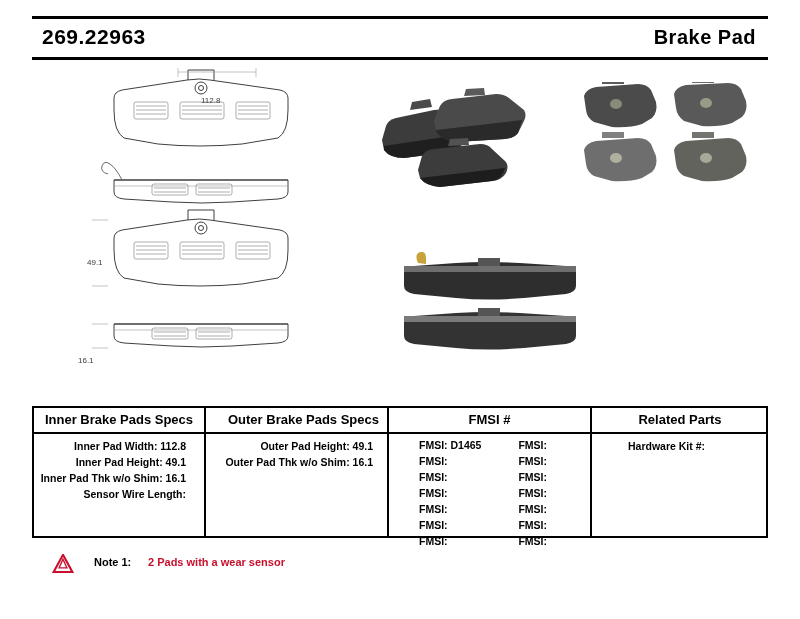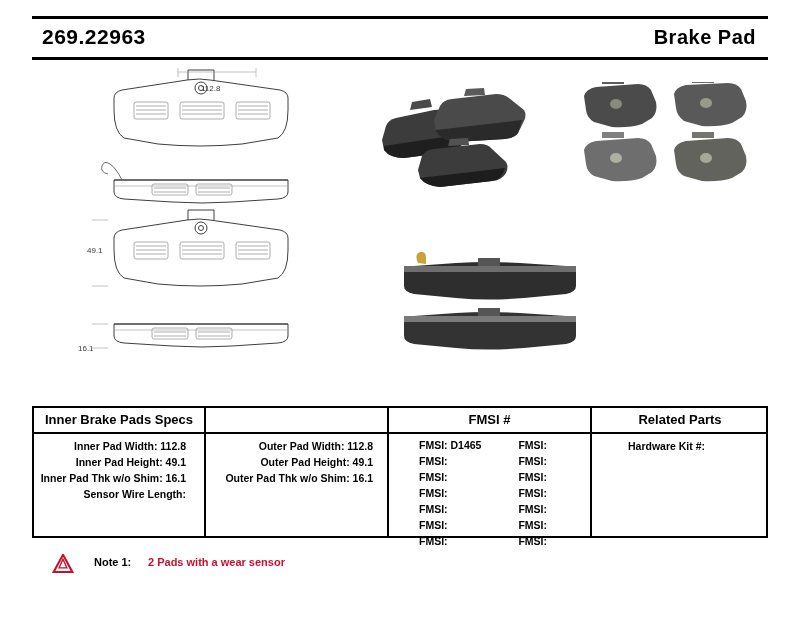--- a/index.html
+++ b/index.html
@@ -59,6 +59,7 @@
     font-size: 8px;
     color: #3a3a3a;
     font-family: "Liberation Sans", sans-serif;
+    margin-top: 12px;
   }
 
   

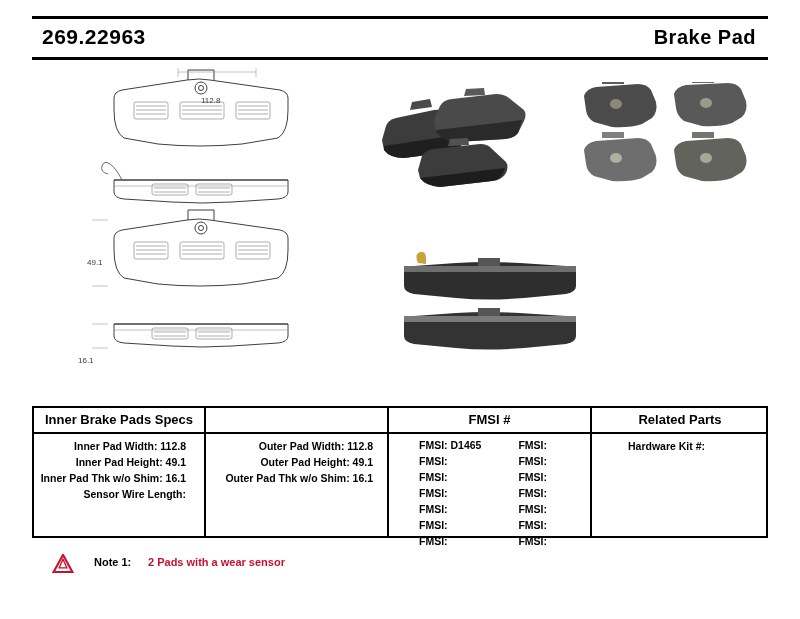--- a/index.html
+++ b/index.html
@@ -354,6 +354,7 @@
   </div>
 
   <div class="spec-col c1">
+    <div class="spec-col-title">Outer Brake Pads Specs</div>
     <div class="spec-body" style="padding-top:4px;">
       <div class="row-right" style="padding-right:14px;">Outer Pad Width: 112.8</div>
       <div class="row-right" style="padding-right:14px;">Outer Pad Height: 49.1</div>

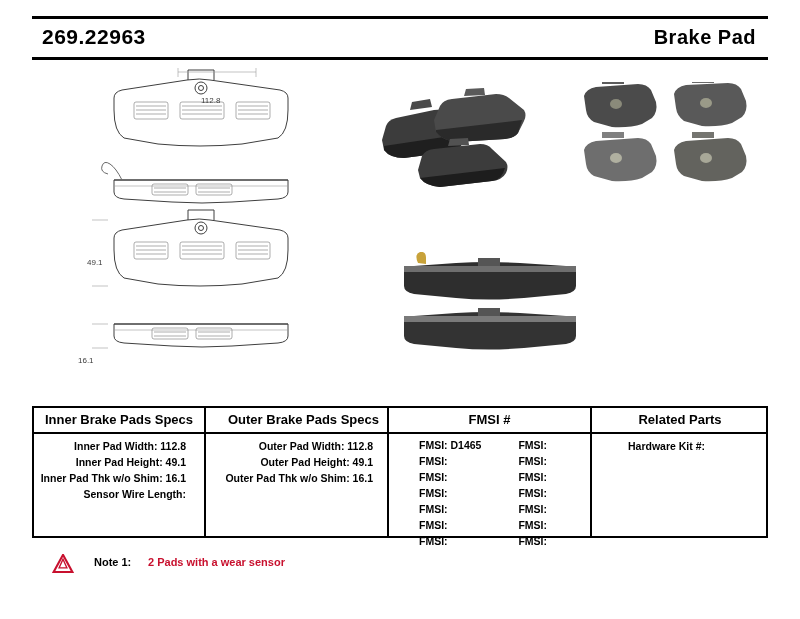--- a/index.html
+++ b/index.html
@@ -356,7 +356,6 @@
   <div class="spec-col c1">
     <div class="spec-col-title">Outer Brake Pads Specs</div>
     <div class="spec-body" style="padding-top:4px;">
-      <div class="row-right" style="padding-right:14px;">Outer Pad Width: 112.8</div>
       <div class="row-right" style="padding-right:14px;">Outer Pad Height: 49.1</div>
       <div class="row-right" style="padding-right:14px;">Outer Pad Thk w/o Shim: 16.1</div>
     </div>

